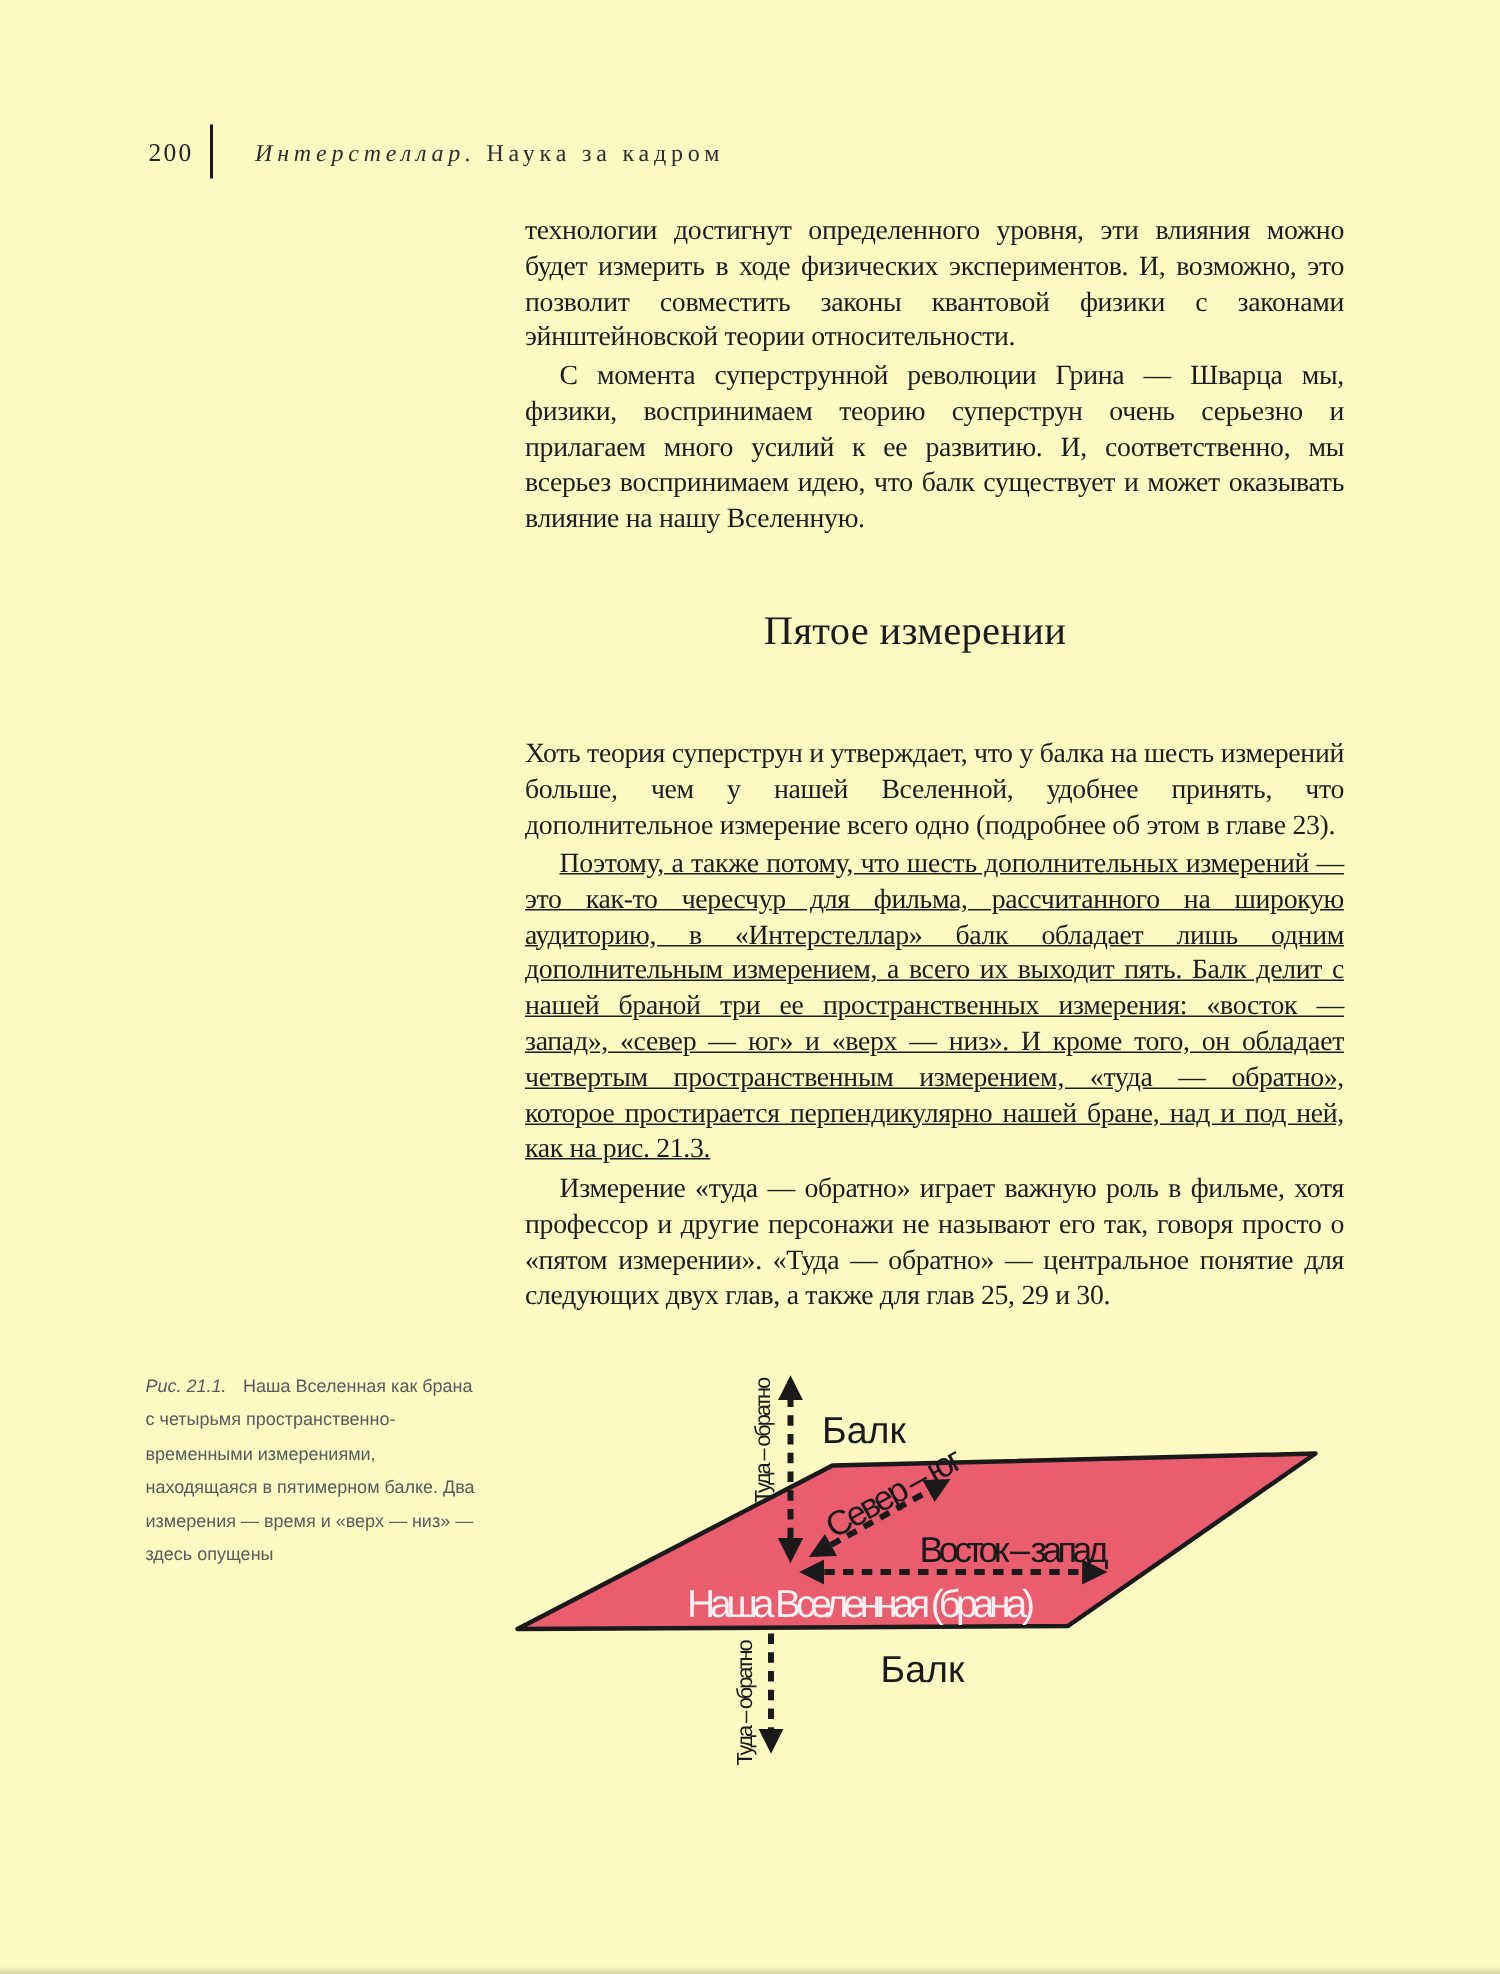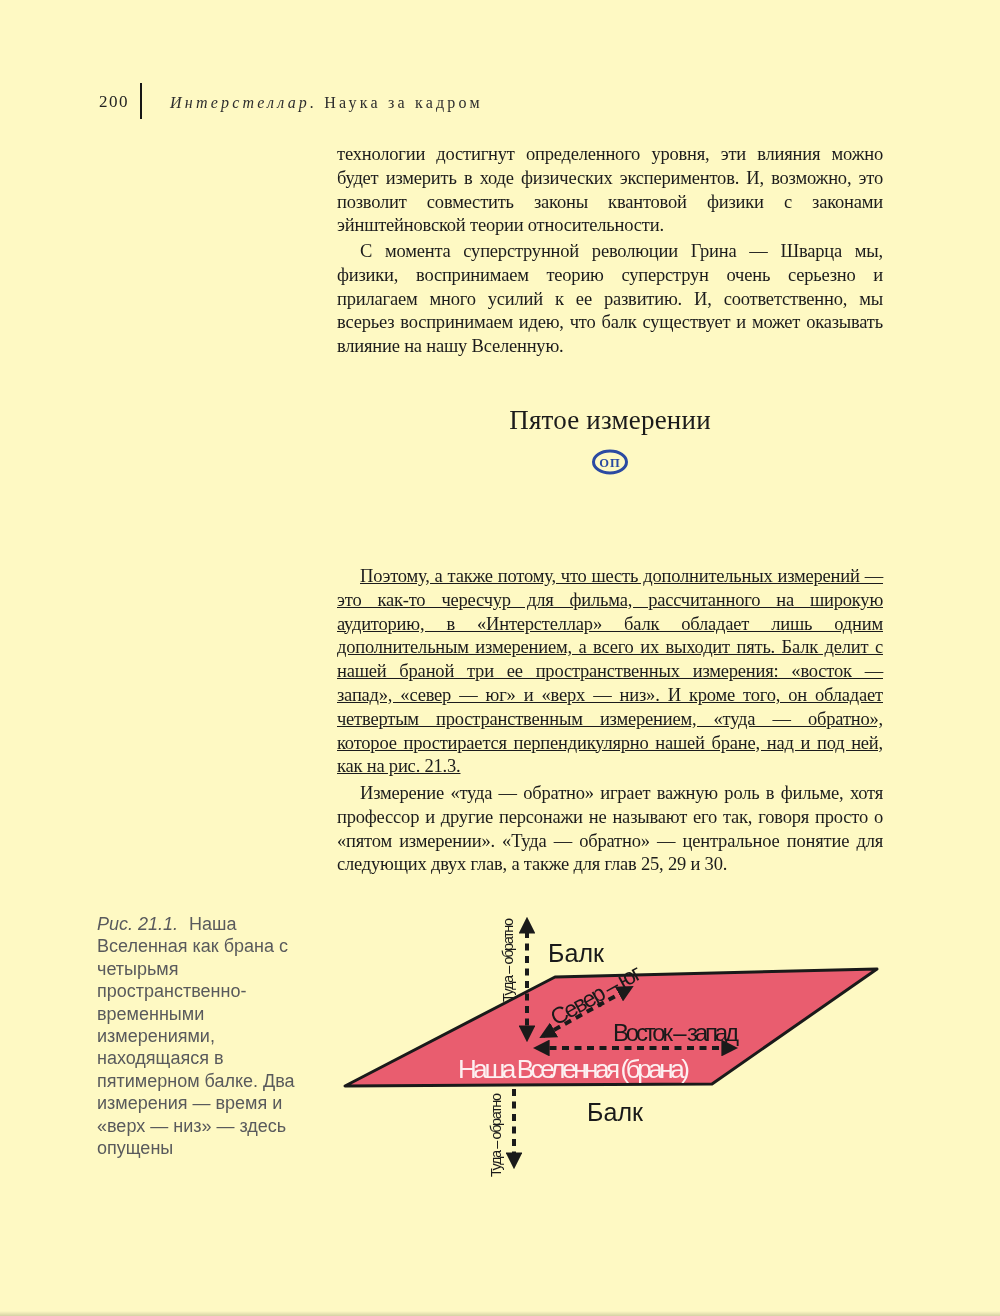--- a/index.html
+++ b/index.html
@@ -13,7 +13,7 @@
   .runhead .it{font-style:italic;margin-right:7px;}
 
   
-  .para{position:absolute;left:337px;width:546px;font-size:18.5px;line-height:23.8px;
+  .para{position:absolute;left:350px;width:546px;font-size:18.5px;line-height:23.8px;
         text-align:justify;color:#1c1c1c;letter-spacing:-0.2px;}
   .indent{text-indent:23px;}
   #p1{top:143px;} #p2{top:240px;} #p3{top:492px;} #p4{top:565px;text-decoration:underline;} #p5{top:782px;}

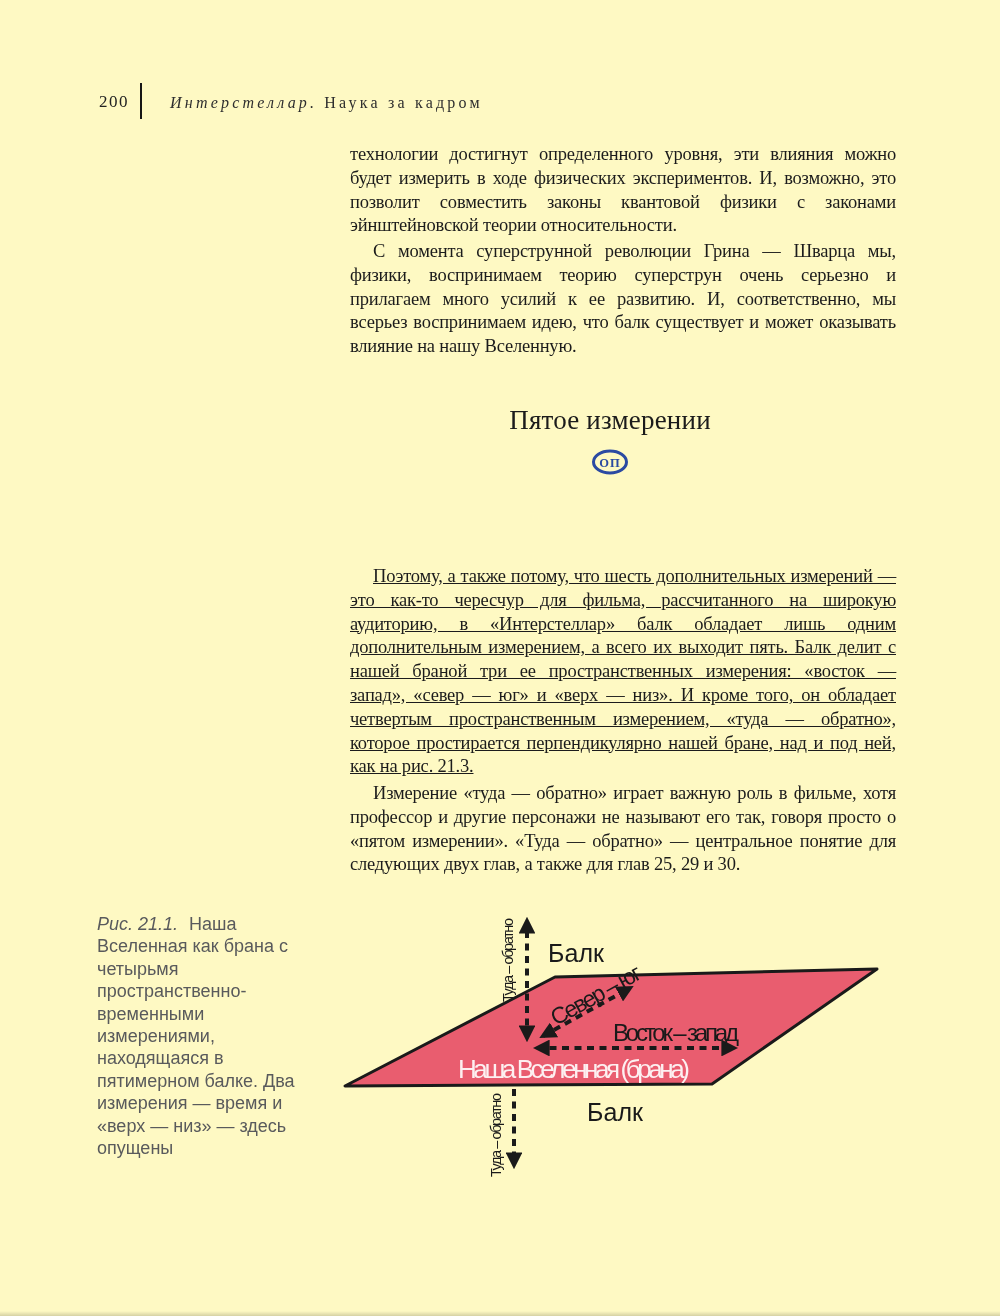--- a/index.html
+++ b/index.html
@@ -49,12 +49,6 @@
 
   <h2 class="heading">Пятое измерении</h2>
 
-  <div class="badgewrap">
-    <svg width="44" height="30" viewBox="0 0 44 30">
-      <ellipse cx="22" cy="15" rx="16.5" ry="11" fill="none" stroke-width="3" stroke="#2b4aa2"></ellipse>
-      <text x="22" y="19.5" text-anchor="middle" font-size="12.5" font-weight="bold" letter-spacing="1" fill="#2b4aa2">ОП</text>
-    </svg>
-  </div>
 
   <div class="para indent" id="p4">Поэтому, а также потому, что шесть дополнительных измерений — это как-то чересчур для фильма, рассчитанного на широкую аудиторию, в «Интерстеллар» балк обладает лишь одним дополнительным измерением, а всего их выходит пять. Балк делит с нашей браной три ее пространственных измерения: «восток — запад», «север — юг» и «верх — низ». И кроме того, он обладает четвертым пространственным измерением, «туда — обратно», которое простирается перпендикулярно нашей бране, над и под ней, как на рис. 21.3.</div>
   <div class="para indent" id="p5">Измерение «туда — обратно» играет важную роль в фильме, хотя профессор и другие персонажи не называют его так, говоря просто о «пятом измерении». «Туда — обратно» — центральное понятие для следующих двух глав, а также для глав 25, 29 и 30.</div>

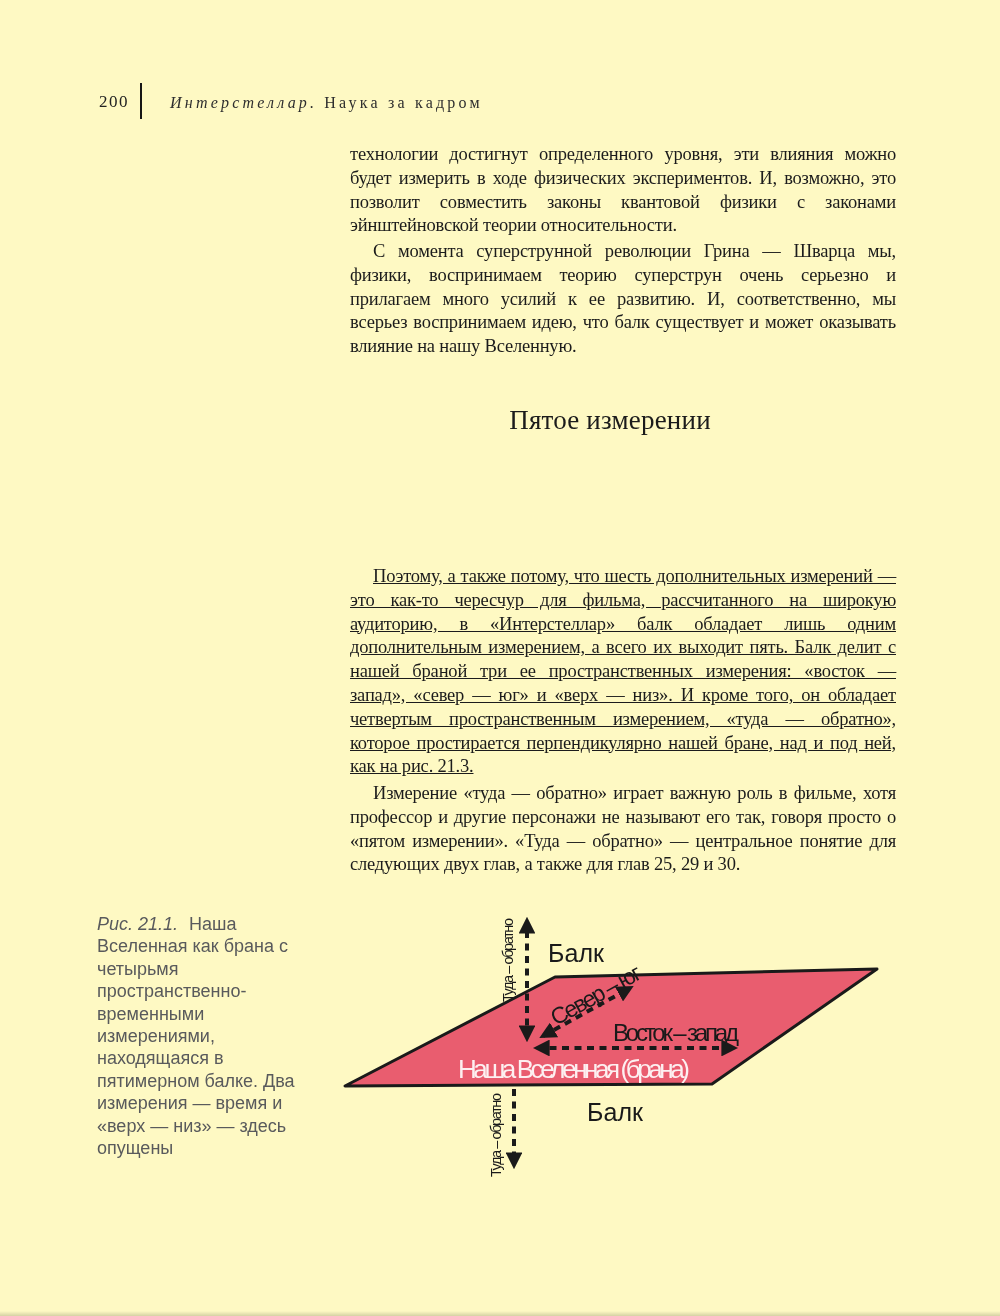--- a/index.html
+++ b/index.html
@@ -50,6 +50,7 @@
   <h2 class="heading">Пятое измерении</h2>
 
 
+  <div class="para" id="p3">Хоть теория суперструн и утверждает, что у балка на шесть измерений больше, чем у нашей Вселенной, удобнее принять, что дополнительное измерение всего одно (подробнее об этом в главе 23).</div>
   <div class="para indent" id="p4">Поэтому, а также потому, что шесть дополнительных измерений — это как-то чересчур для фильма, рассчитанного на широкую аудиторию, в «Интерстеллар» балк обладает лишь одним дополнительным измерением, а всего их выходит пять. Балк делит с нашей браной три ее пространственных измерения: «восток — запад», «север — юг» и «верх — низ». И кроме того, он обладает четвертым пространственным измерением, «туда — обратно», которое простирается перпендикулярно нашей бране, над и под ней, как на рис. 21.3.</div>
   <div class="para indent" id="p5">Измерение «туда — обратно» играет важную роль в фильме, хотя профессор и другие персонажи не называют его так, говоря просто о «пятом измерении». «Туда — обратно» — центральное понятие для следующих двух глав, а также для глав 25, 29 и 30.</div>
 

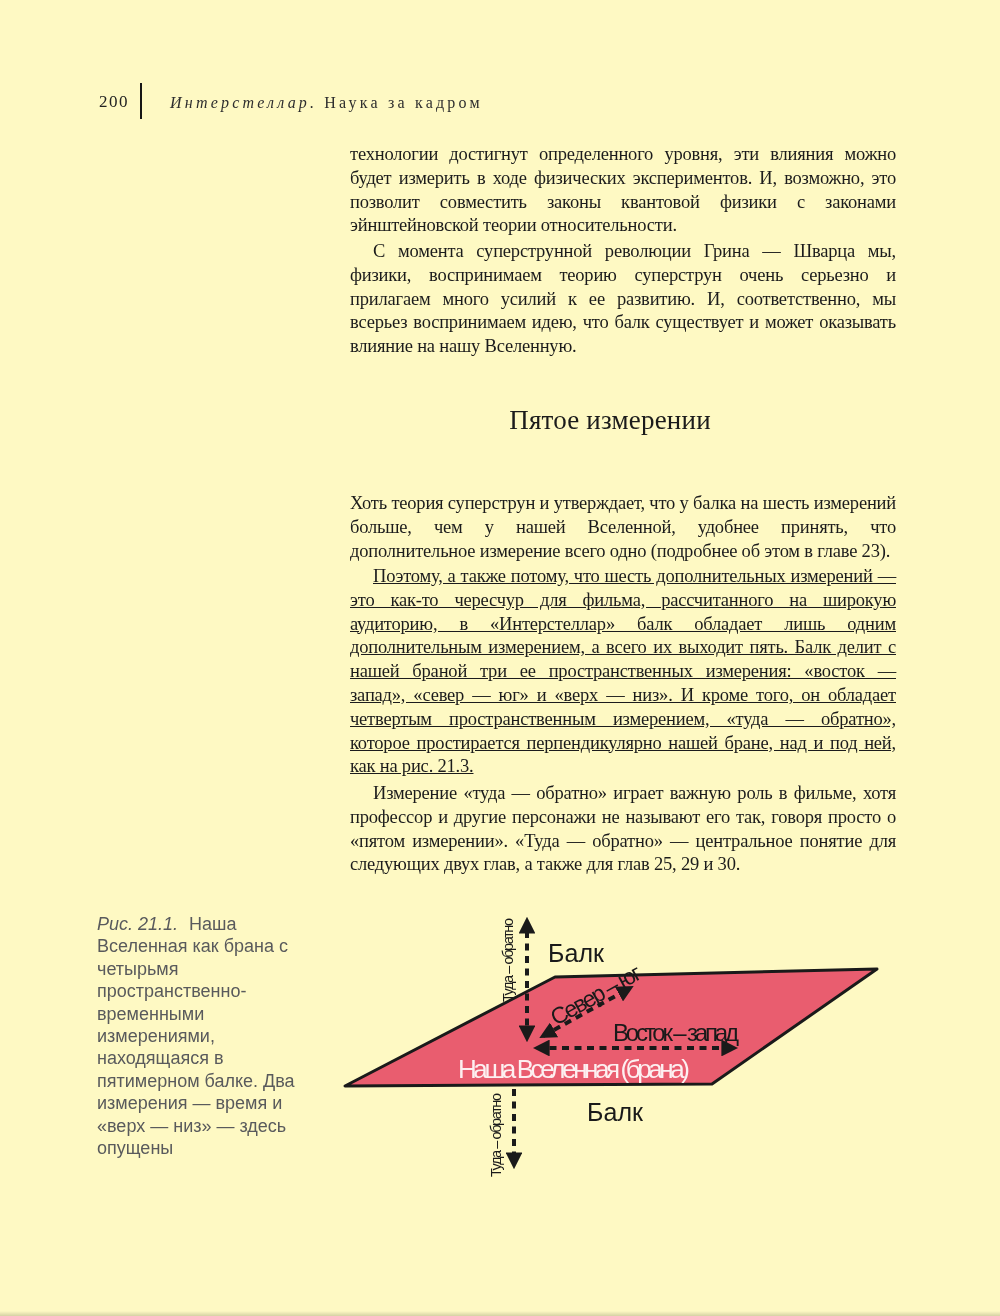--- a/index.html
+++ b/index.html
@@ -24,7 +24,7 @@
 
   
   .caption{position:absolute;left:97px;top:913px;width:225px;
-           font-family:"Liberation Sans", sans-serif;font-size:18px;line-height:22.4px;color:#595a5c;}
+           font-family:"Liberation Sans", sans-serif;font-size:12px;line-height:22.4px;color:#595a5c;}
   .caption .lbl{font-style:italic;padding-right:11px;}
 
   

